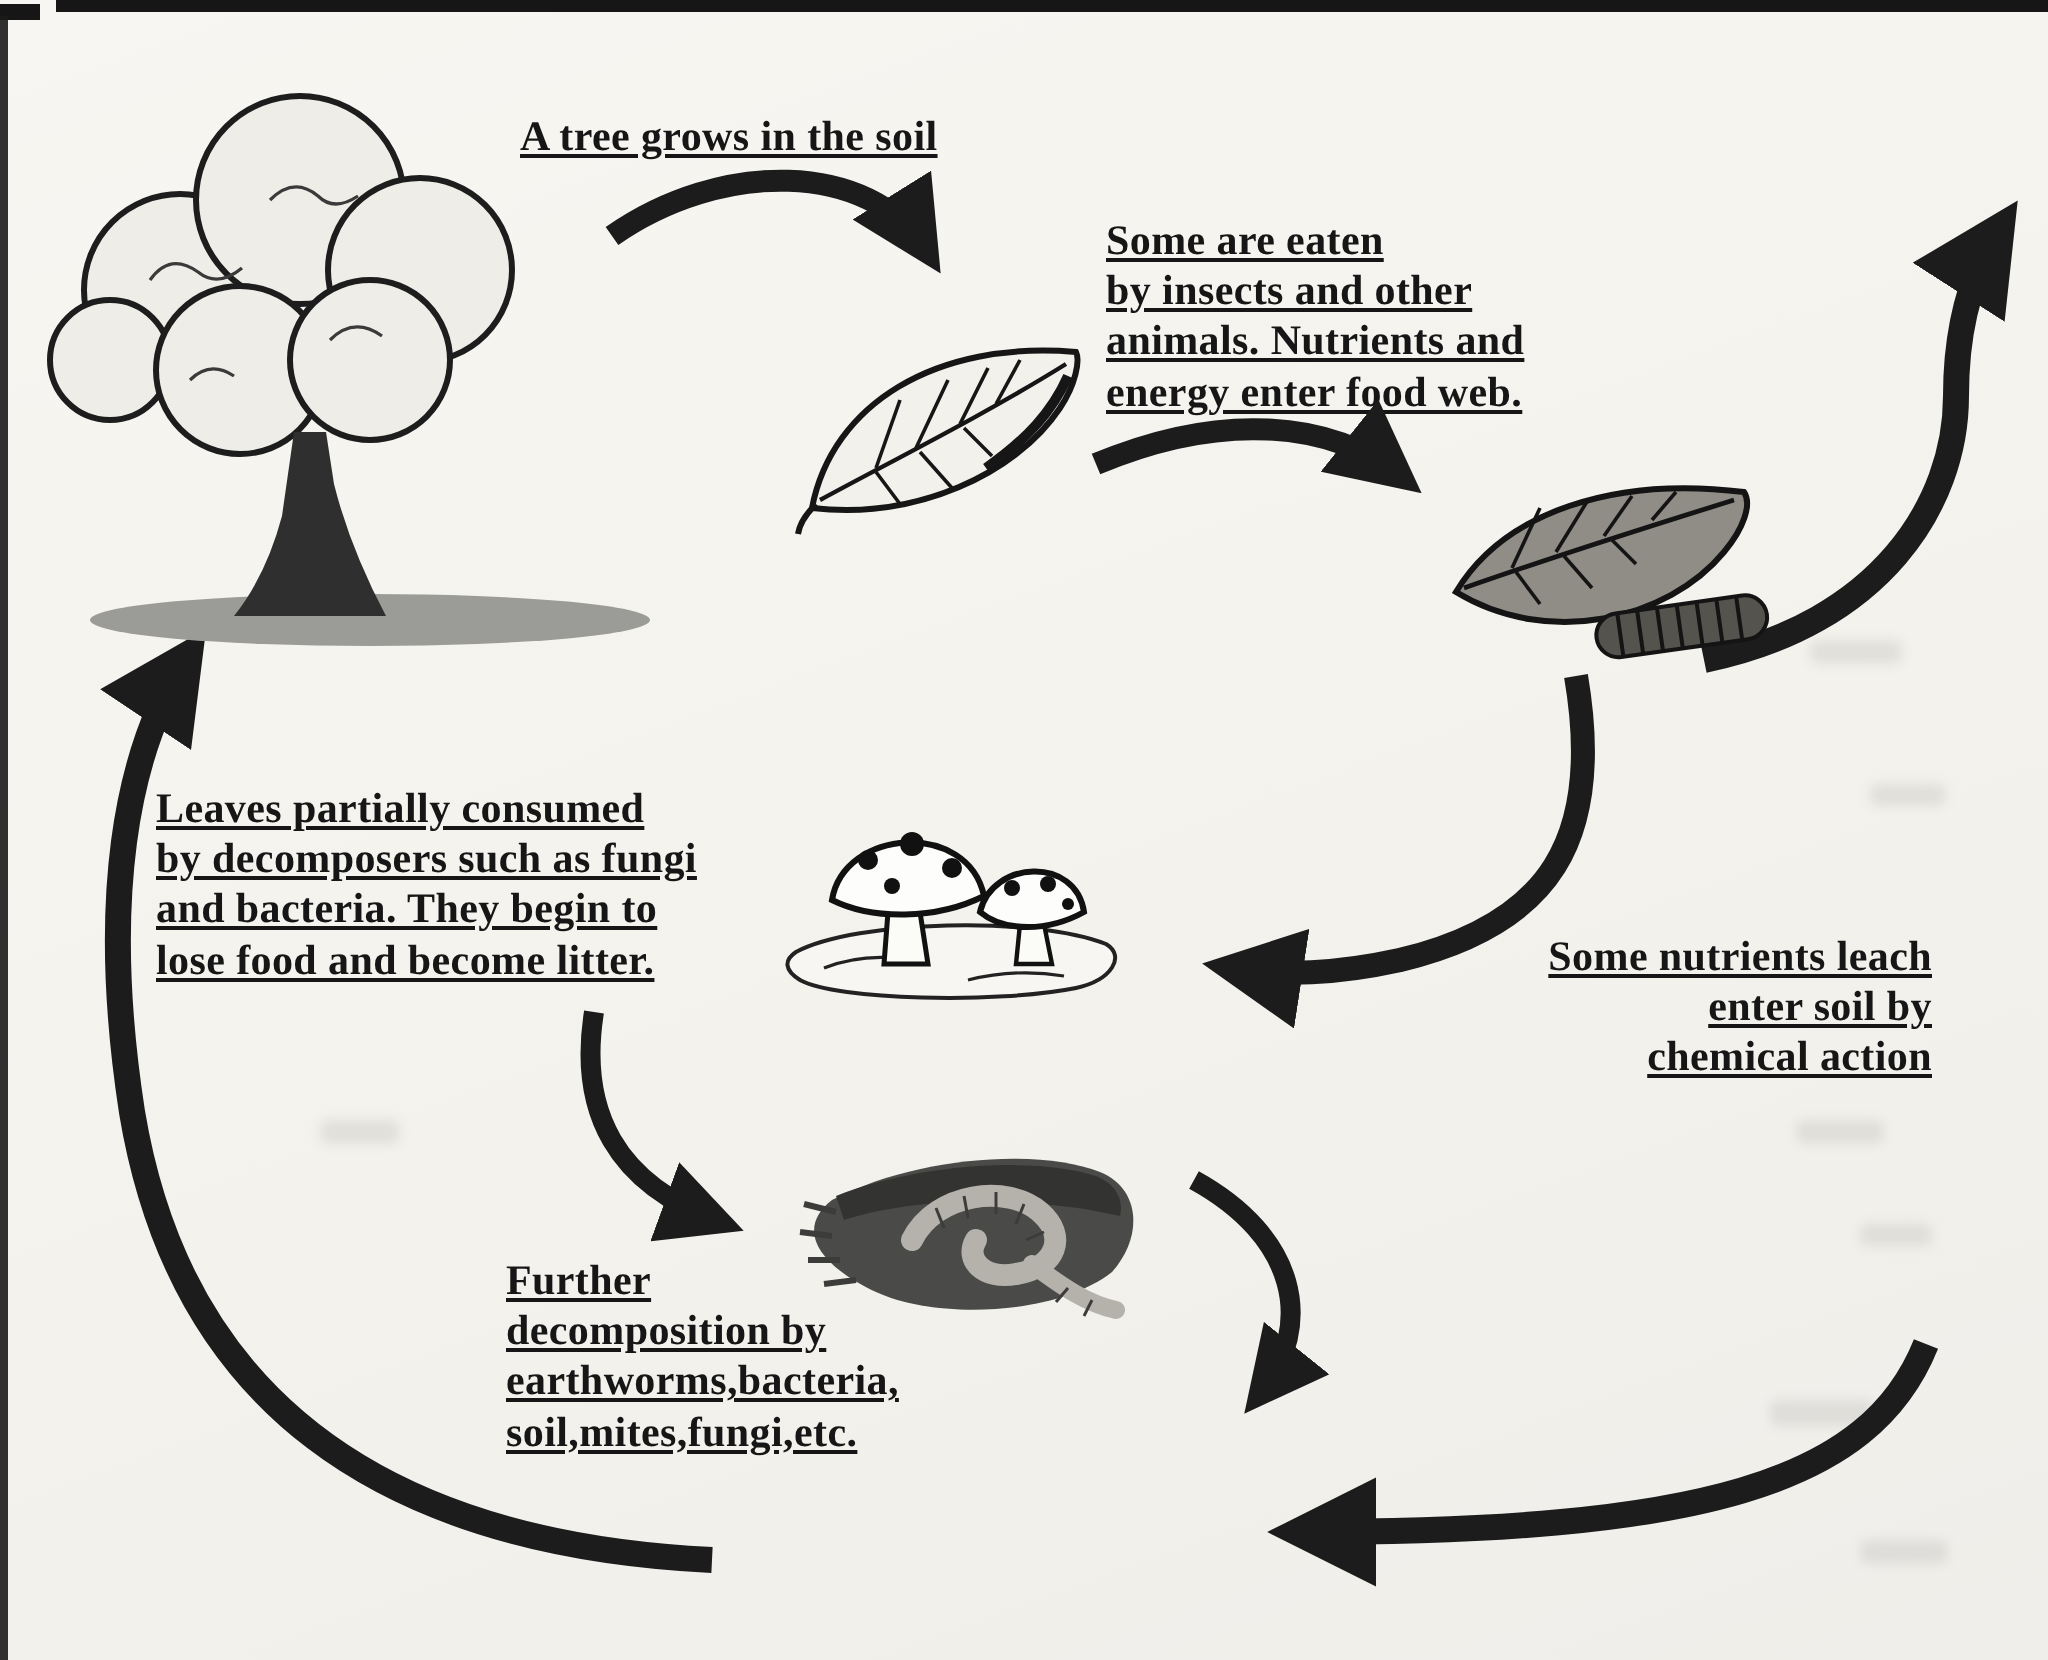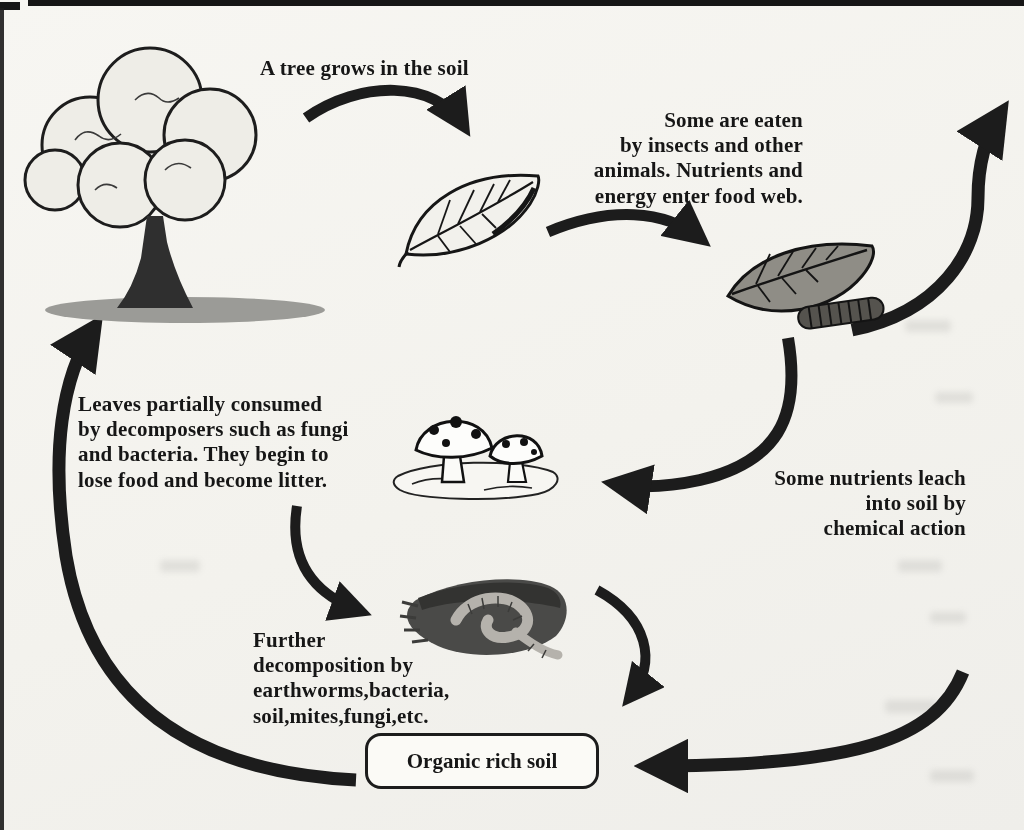--- a/index.html
+++ b/index.html
@@ -12,6 +12,7 @@
     position:absolute;font-family:"Liberation Serif",serif;font-weight:700;
     font-size:21px;color:#161616;white-space:pre-line;line-height:1.2;
     letter-spacing:.2px;
+    text-decoration:underline;
   }
   .label.center{text-align:right;}
   .label.right{text-align:right;}

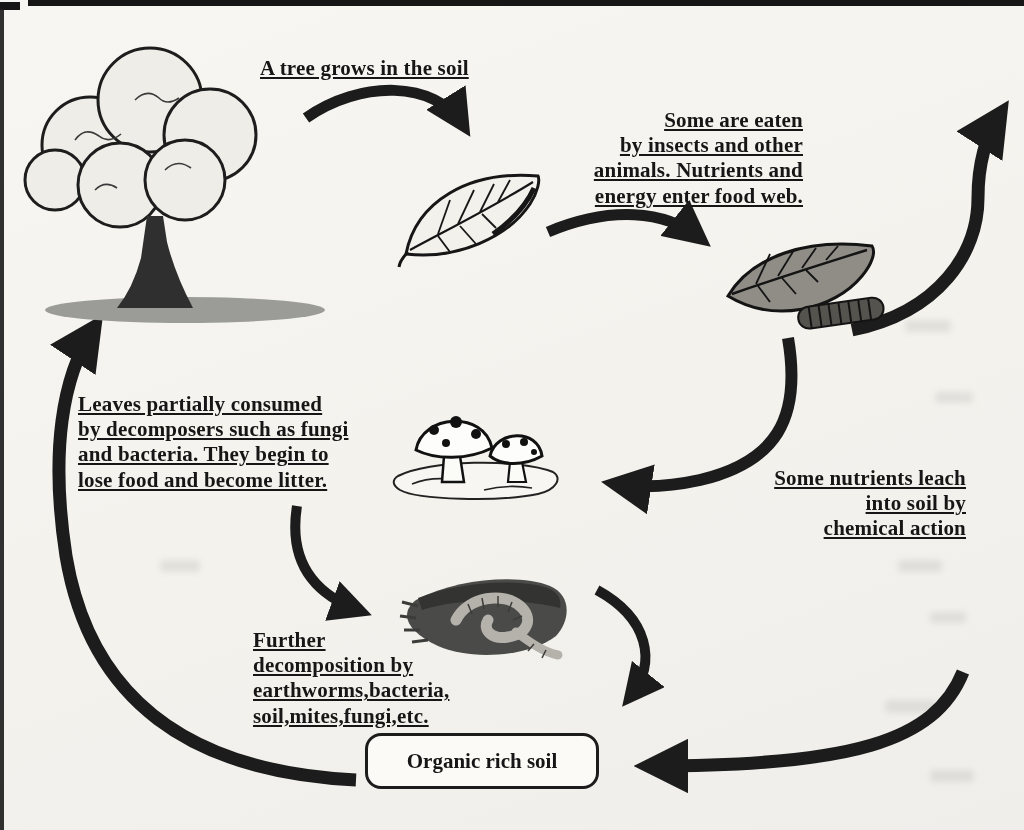--- a/index.html
+++ b/index.html
@@ -14,7 +14,7 @@
     letter-spacing:.2px;
     text-decoration:underline;
   }
-  .label.center{text-align:right;}
+  .label.center{text-align:left;}
   .label.right{text-align:right;}
   .soil-box{
     position:absolute;left:365px;top:733px;width:228px;height:50px;

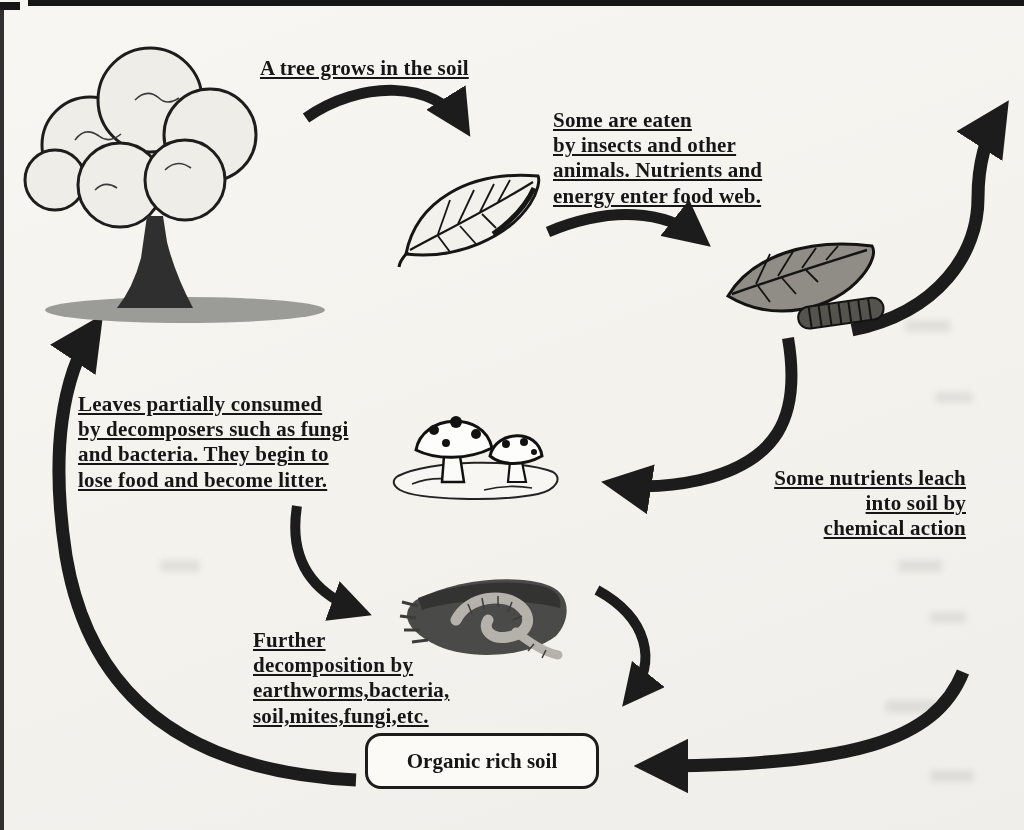--- a/index.html
+++ b/index.html
@@ -174,7 +174,7 @@
 and bacteria. They begin to
 lose food and become litter.</div>
   <div class="label right" style="left:720px;top:466px;width:246px;">Some nutrients leach
-into soil by
+enter soil by
 chemical action</div>
   <div class="label" style="left:253px;top:628px;width:240px;">Further
 decomposition by

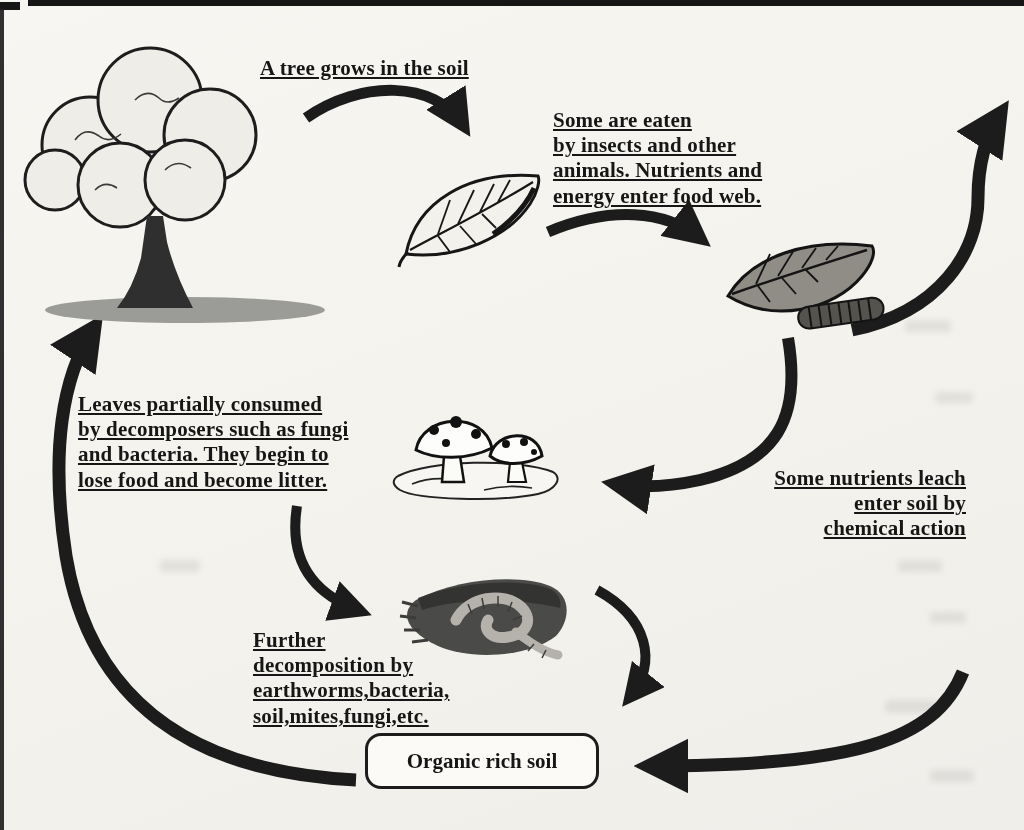--- a/index.html
+++ b/index.html
@@ -181,9 +181,6 @@
 earthworms,bacteria,
 soil,mites,fungi,etc.</div>
 
-  <div class="soil-box">
-    <span>Organic rich soil</span>
-  </div>
 
 </div>
 

